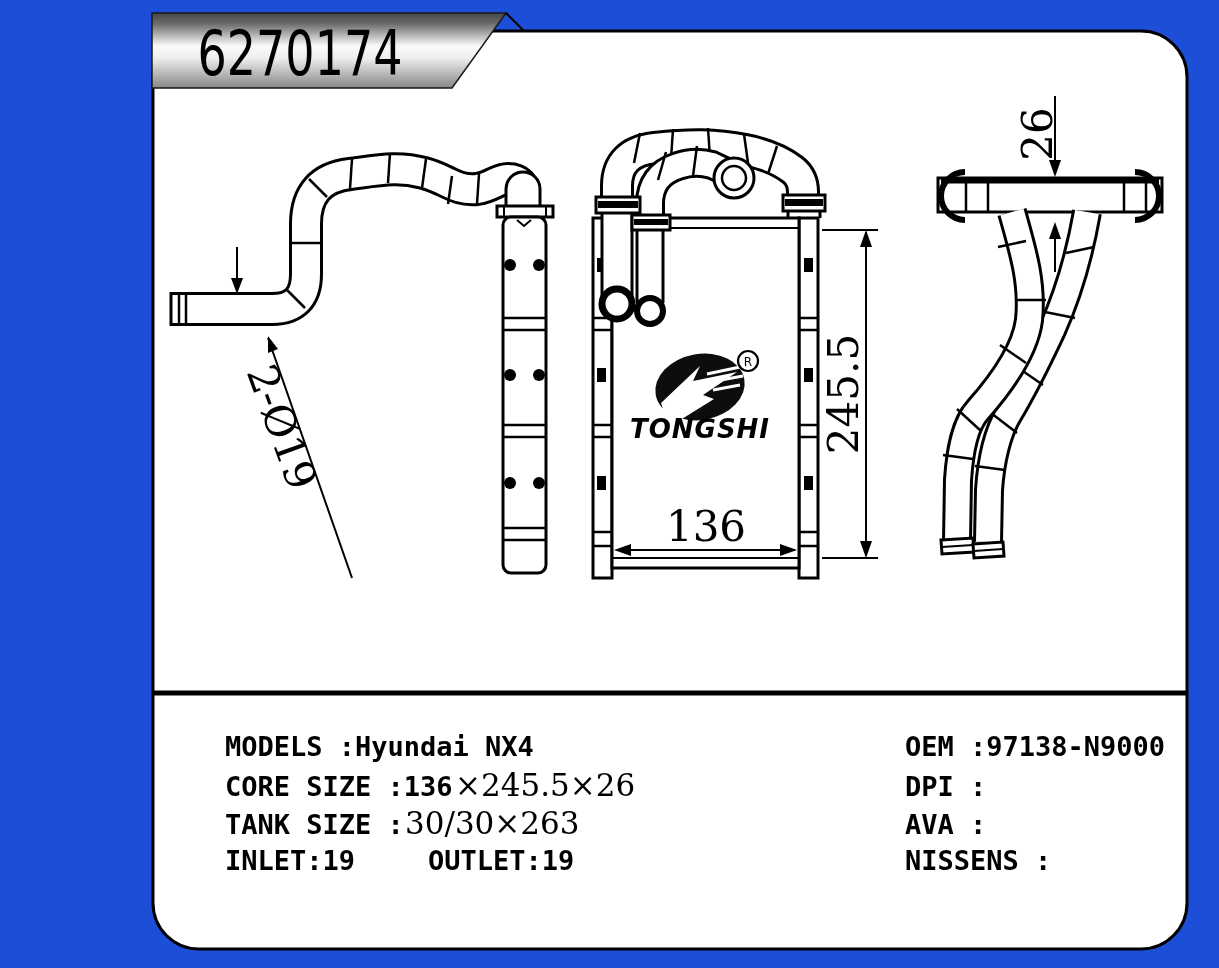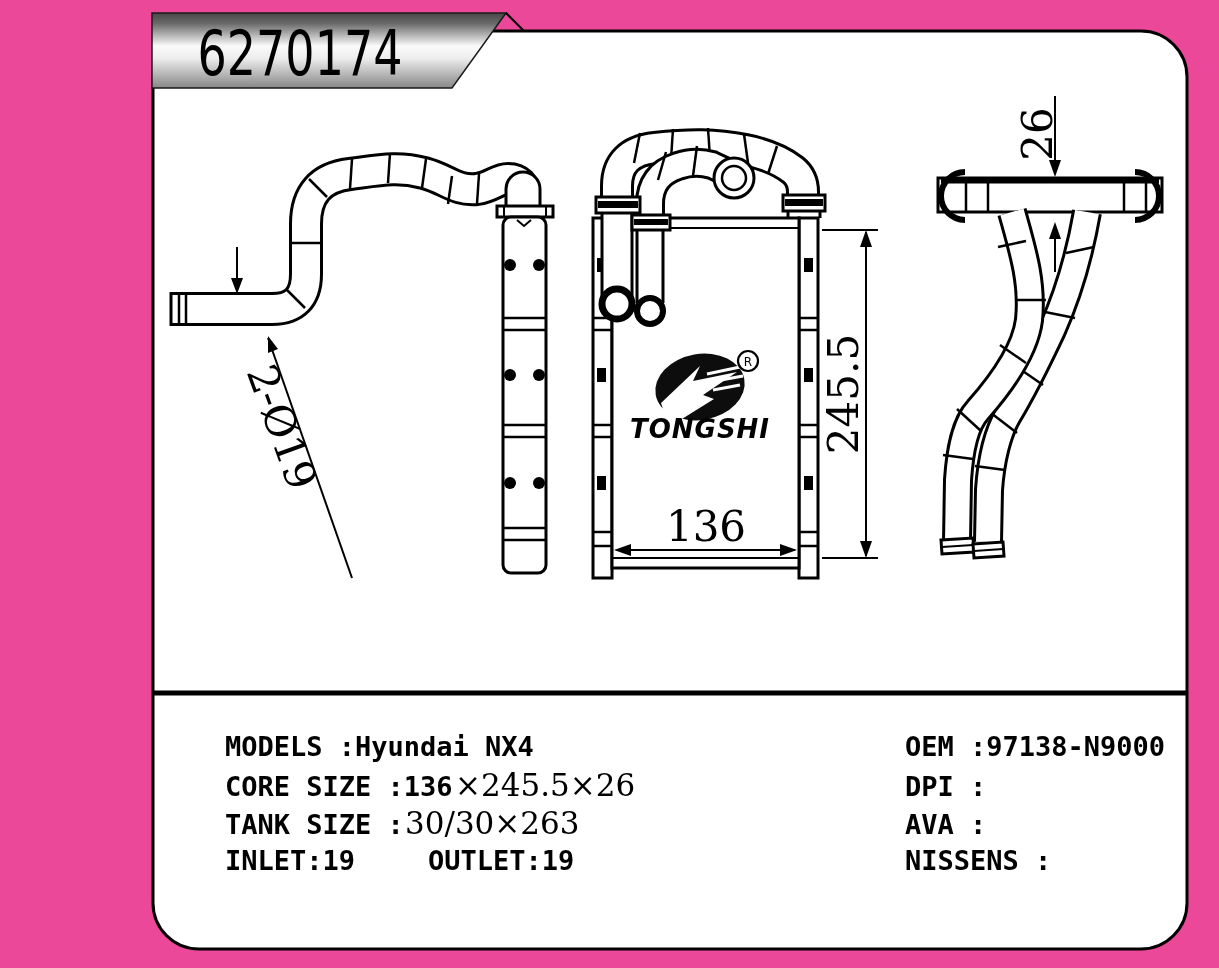--- a/index.html
+++ b/index.html
@@ -3,7 +3,7 @@
 <meta charset="utf-8">
 <style>
   html,body{margin:0;padding:0;background:#ffffff;}
-  .sheet{position:relative;width:1219px;height:968px;background:#ec4899;overflow:hidden;
+  .sheet{position:relative;width:1219px;height:968px;background:#1d4ed8;overflow:hidden;
          font-family:"DejaVu Sans", sans-serif;}
   svg{display:block;}
   text{fill:#000;}

